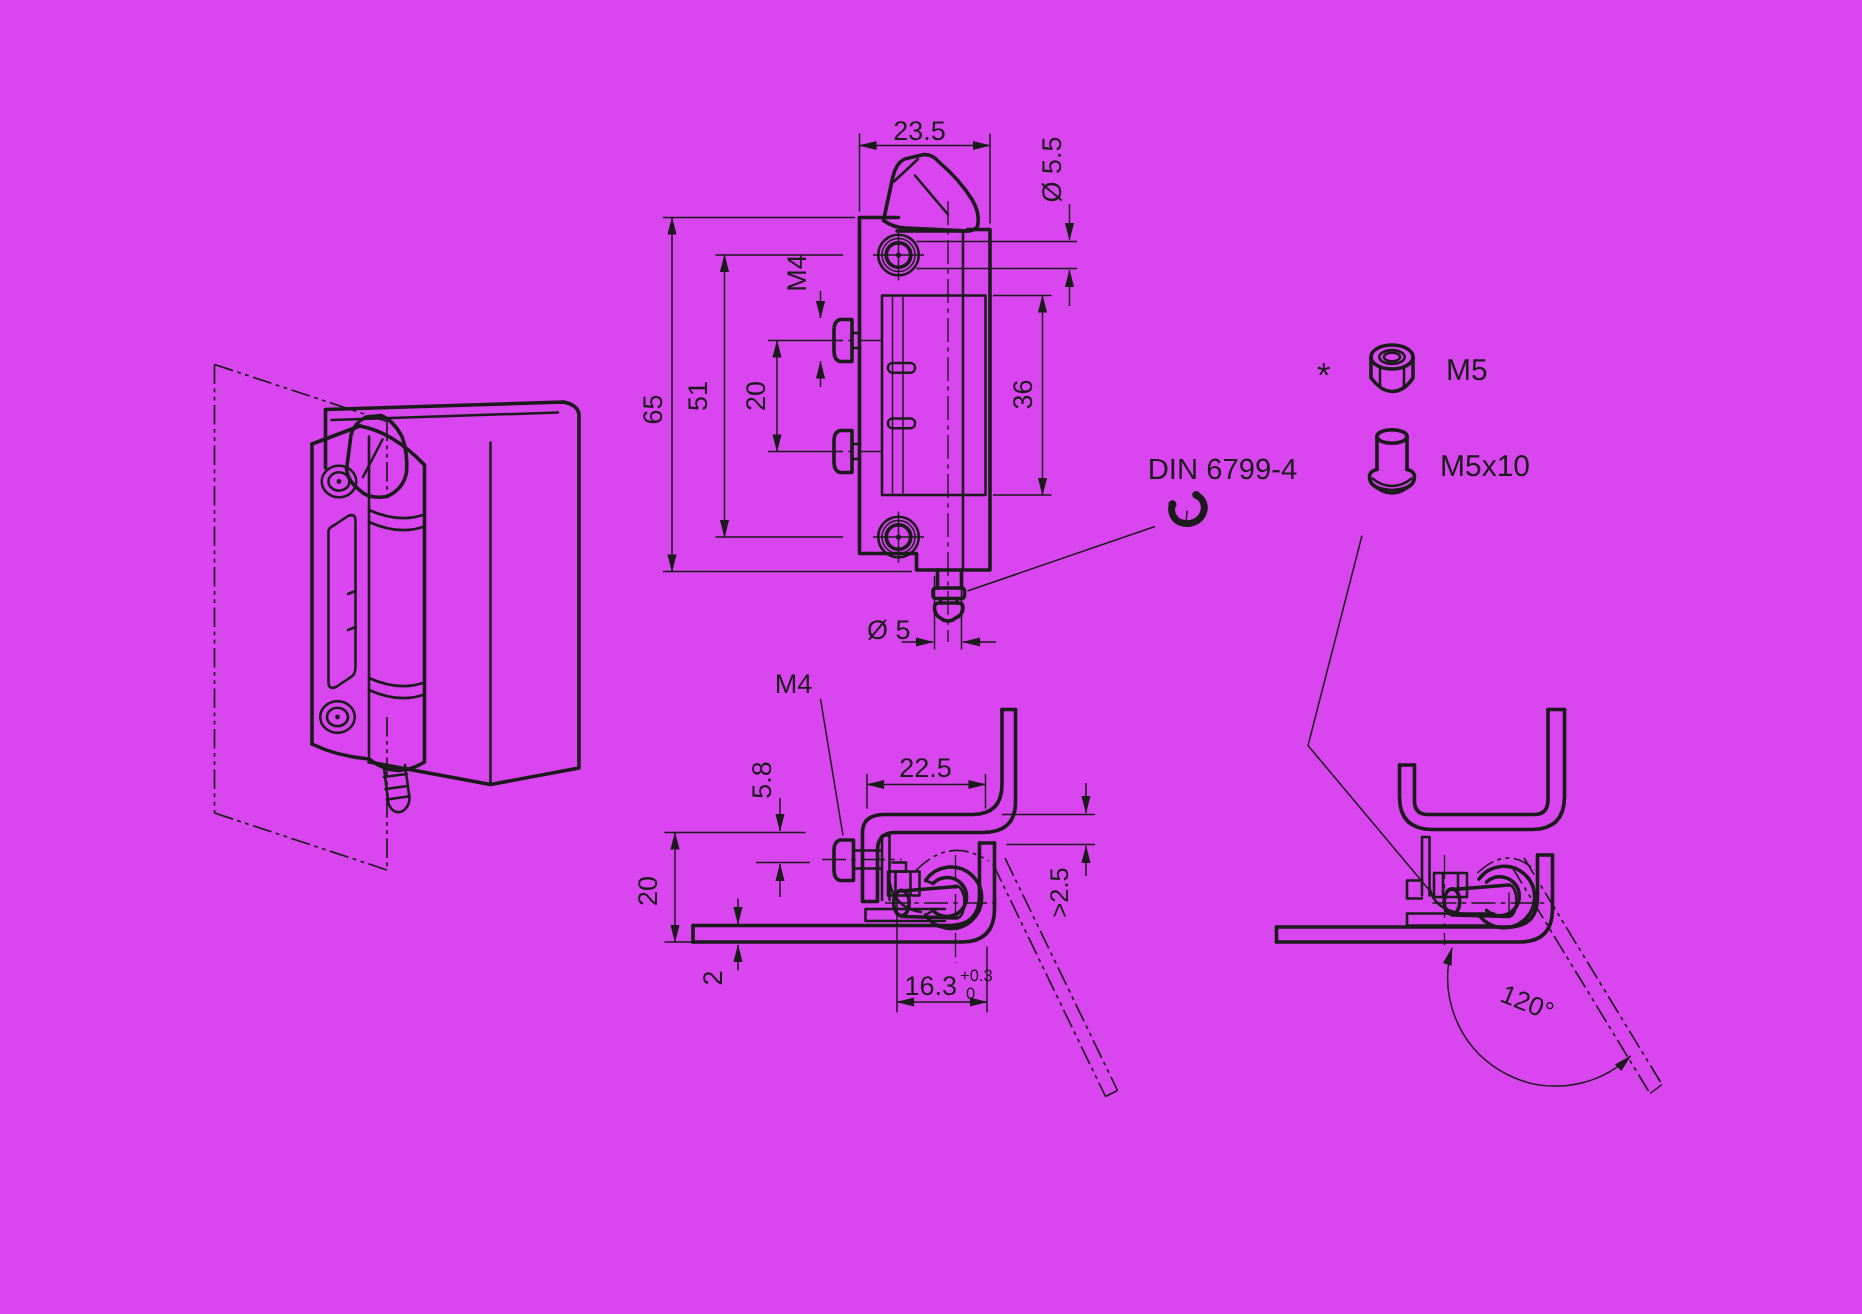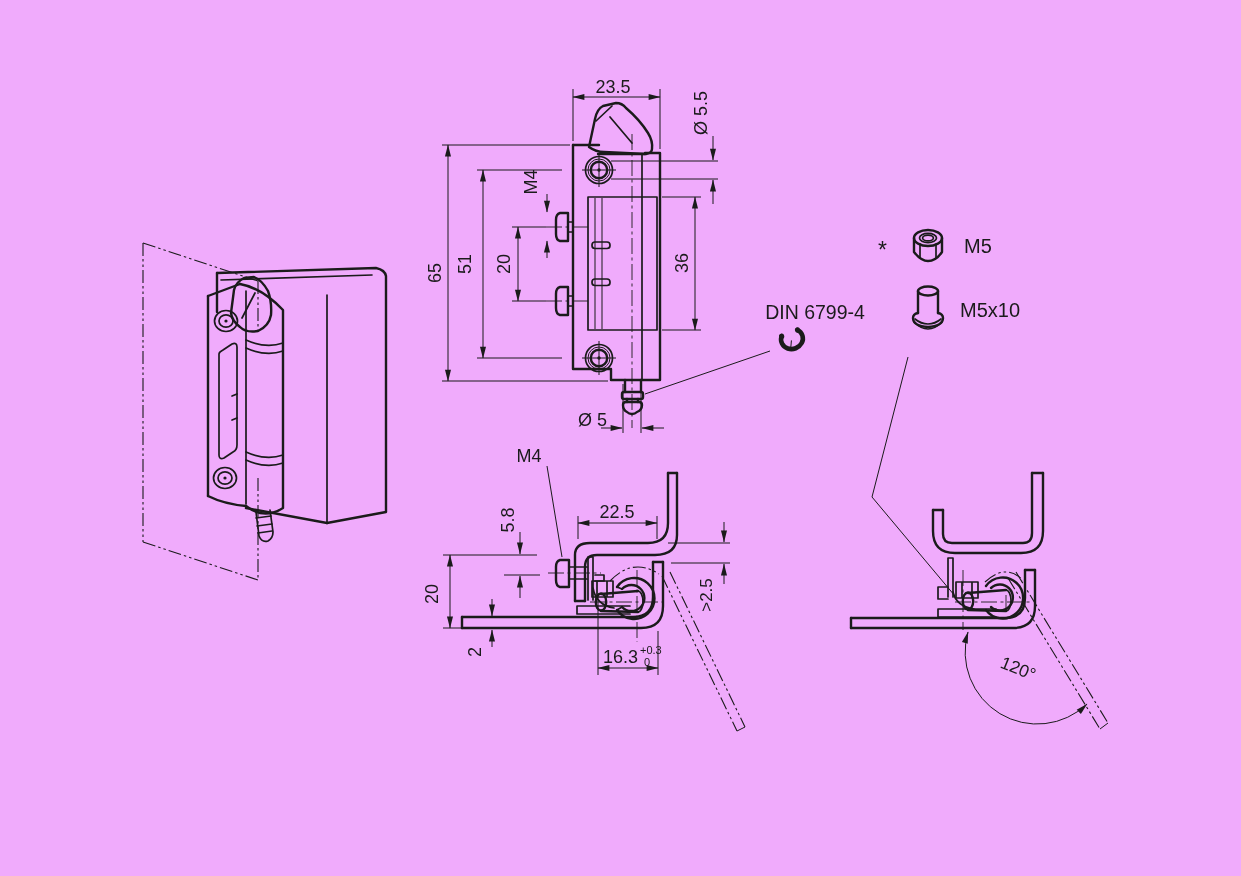--- a/index.html
+++ b/index.html
@@ -4,7 +4,7 @@
 <style>
   html,body { margin:0; padding:0; background:#fff; }
   #canvas {
-    position:relative; width:1241px; height:876px; background:#f0abfc;
+    position:relative; width:1241px; height:876px; background:#d946ef;
     font-family:"Liberation Sans","DejaVu Sans",sans-serif; overflow:hidden;
   }
   svg { position:absolute; left:0; top:0; }

